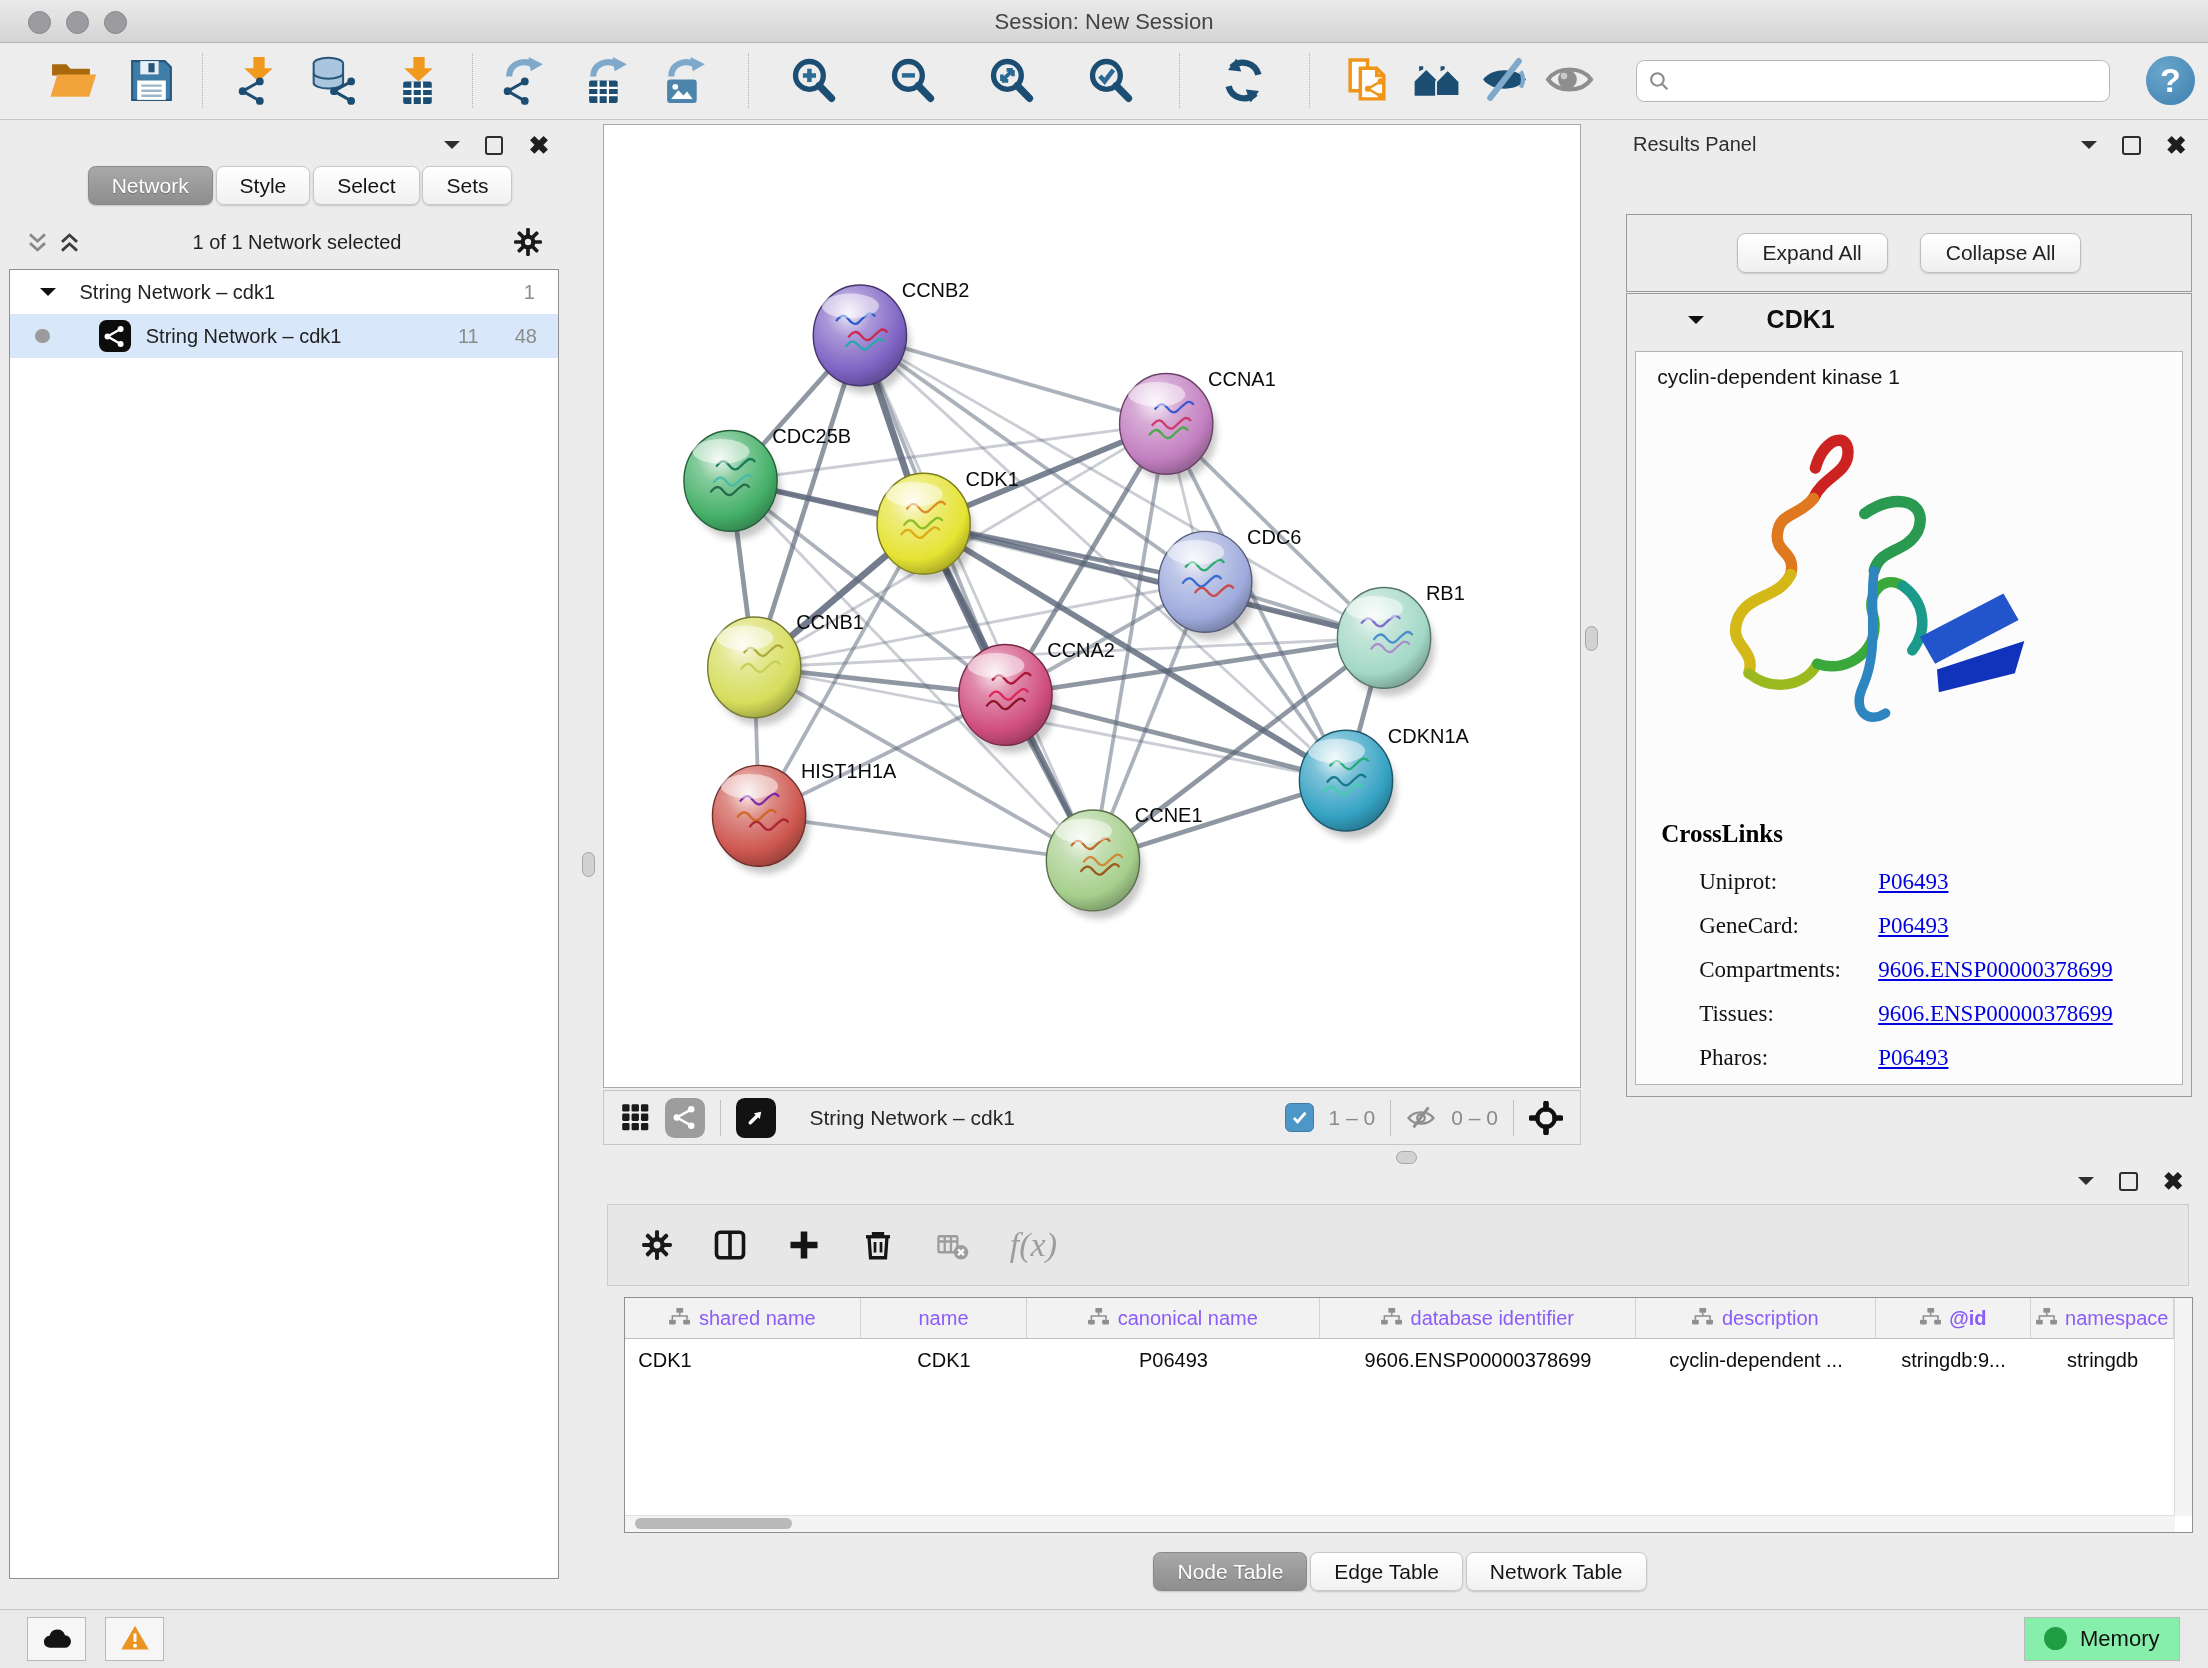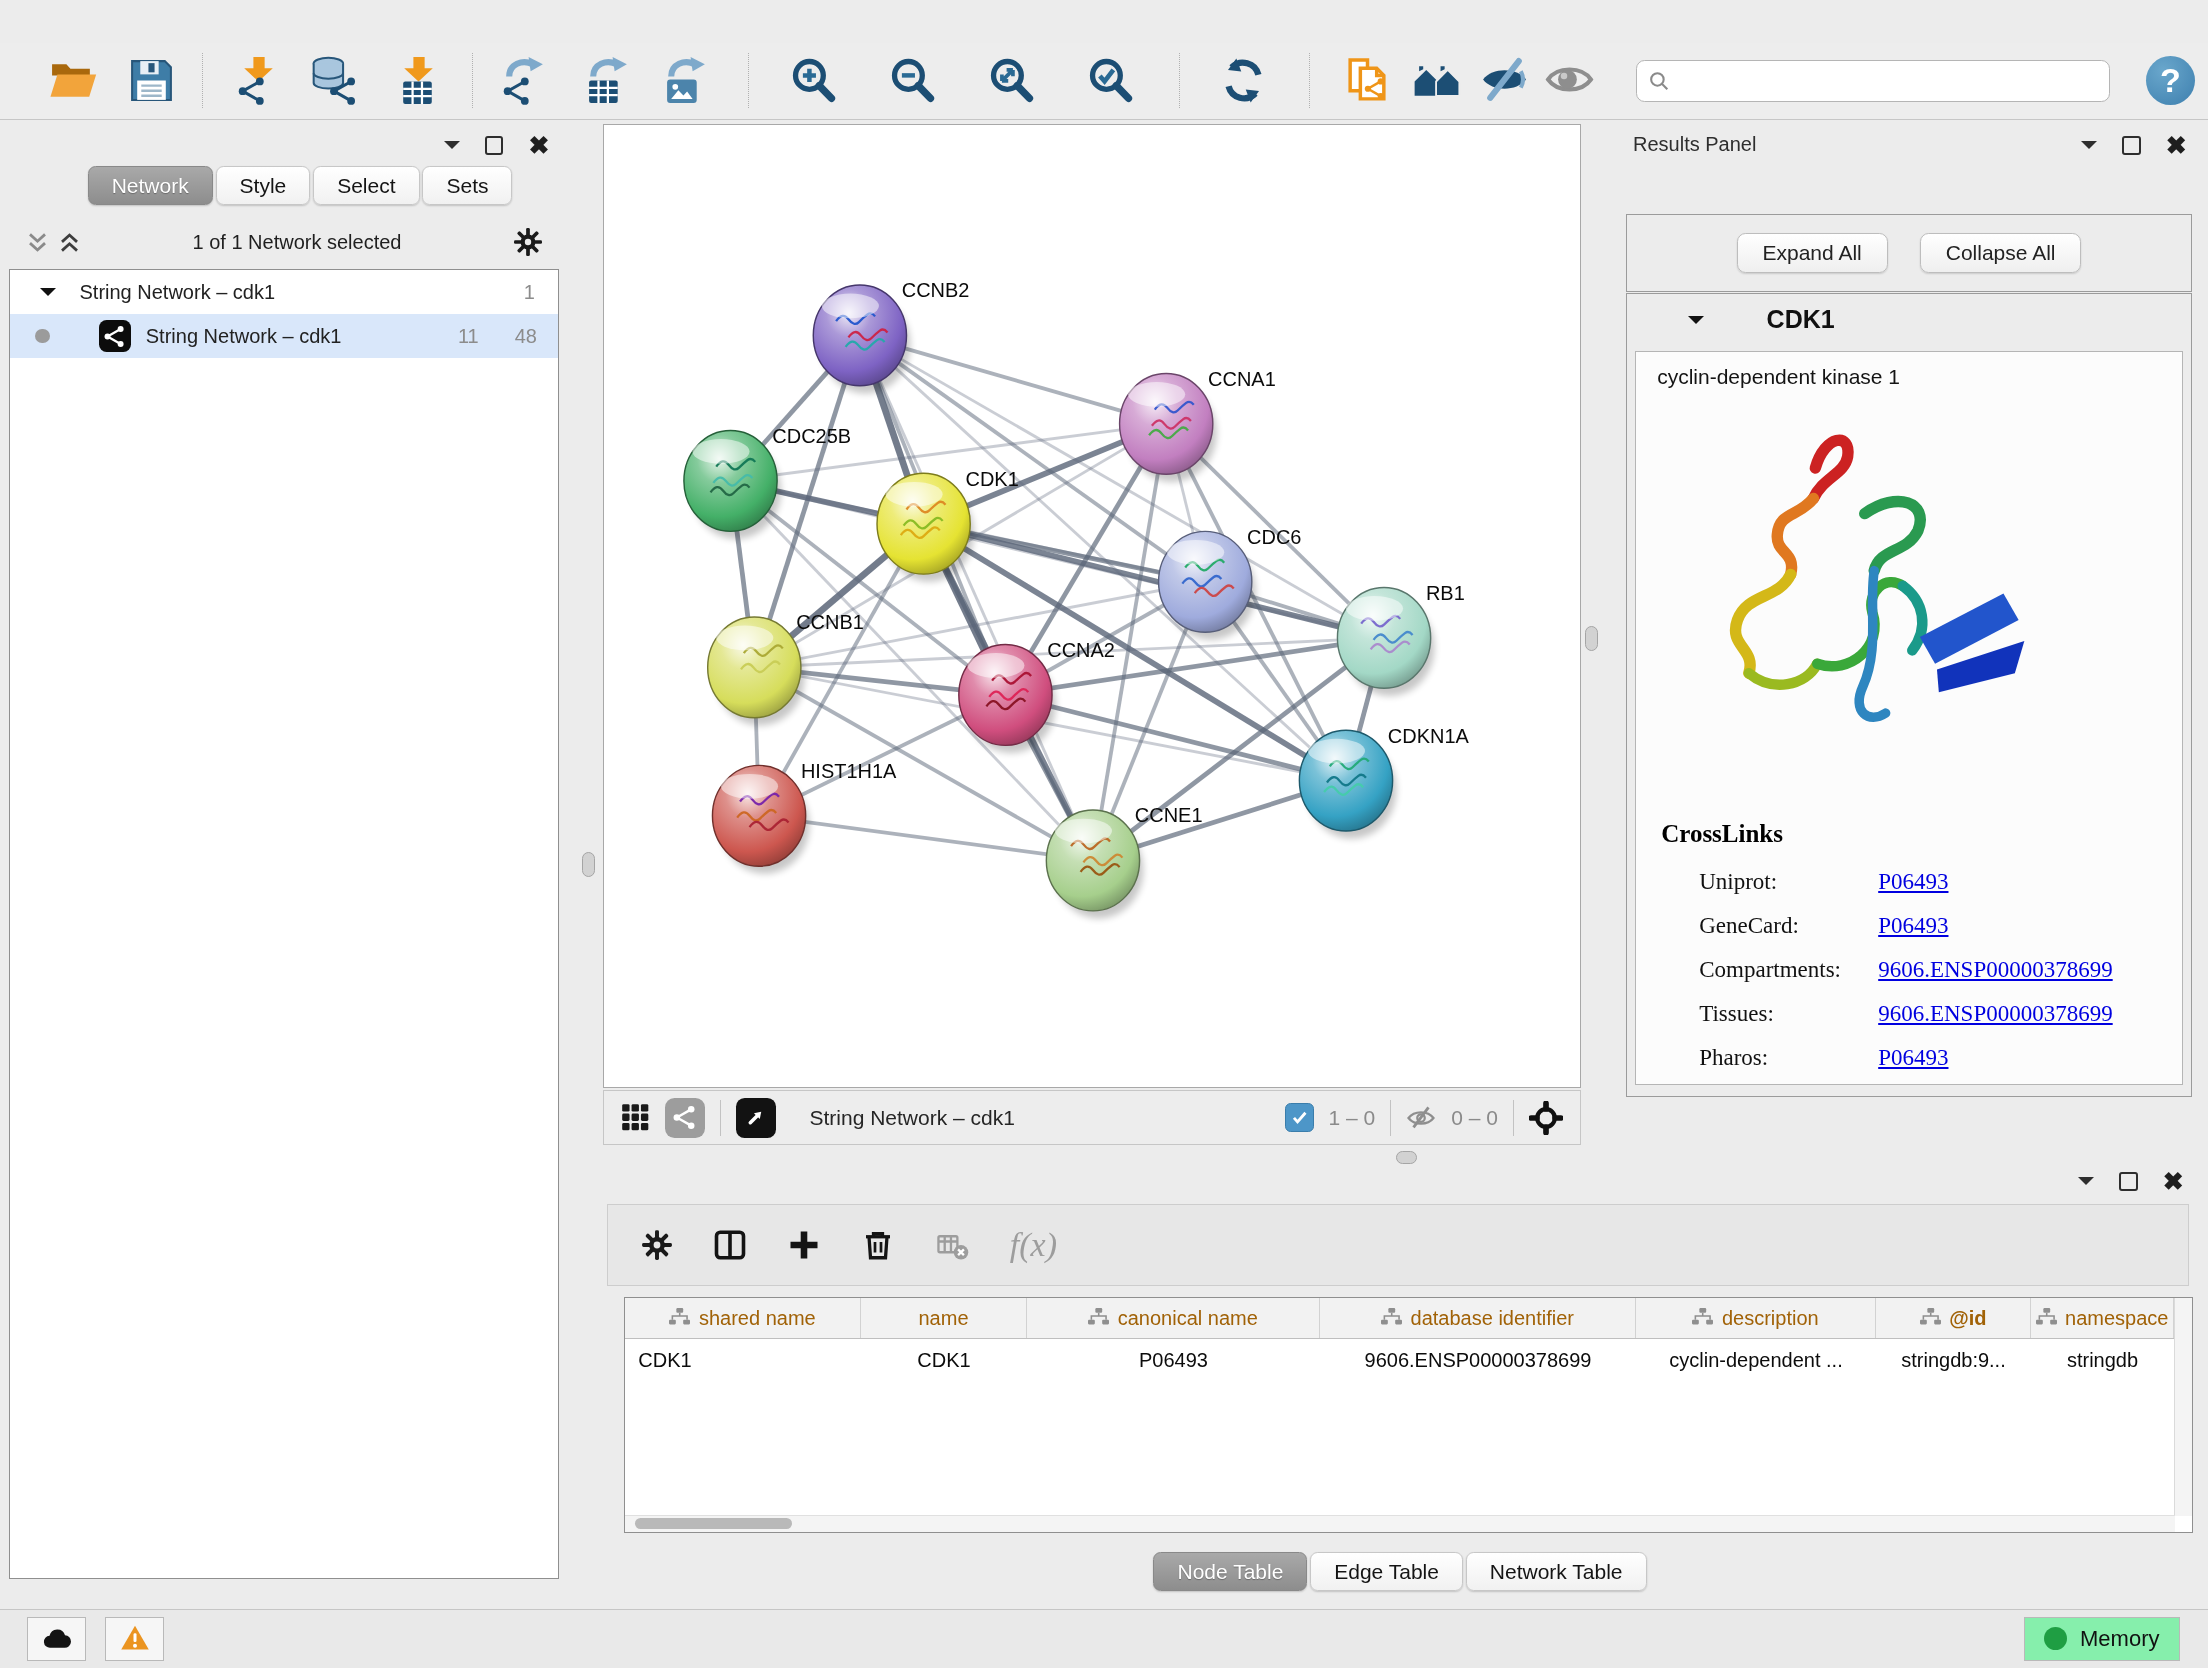--- a/index.html
+++ b/index.html
@@ -89,6 +89,12 @@
 
 <div id="app">
 
+  <div id="titlebar">
+    <div class="light" style="left:27.6px"></div>
+    <div class="light" style="left:66px"></div>
+    <div class="light" style="left:104px"></div>
+    <div id="wtitle">Session: New Session</div>
+  </div>
 
   <div id="toolbar">
     <span class="tbi" style="left:48px">

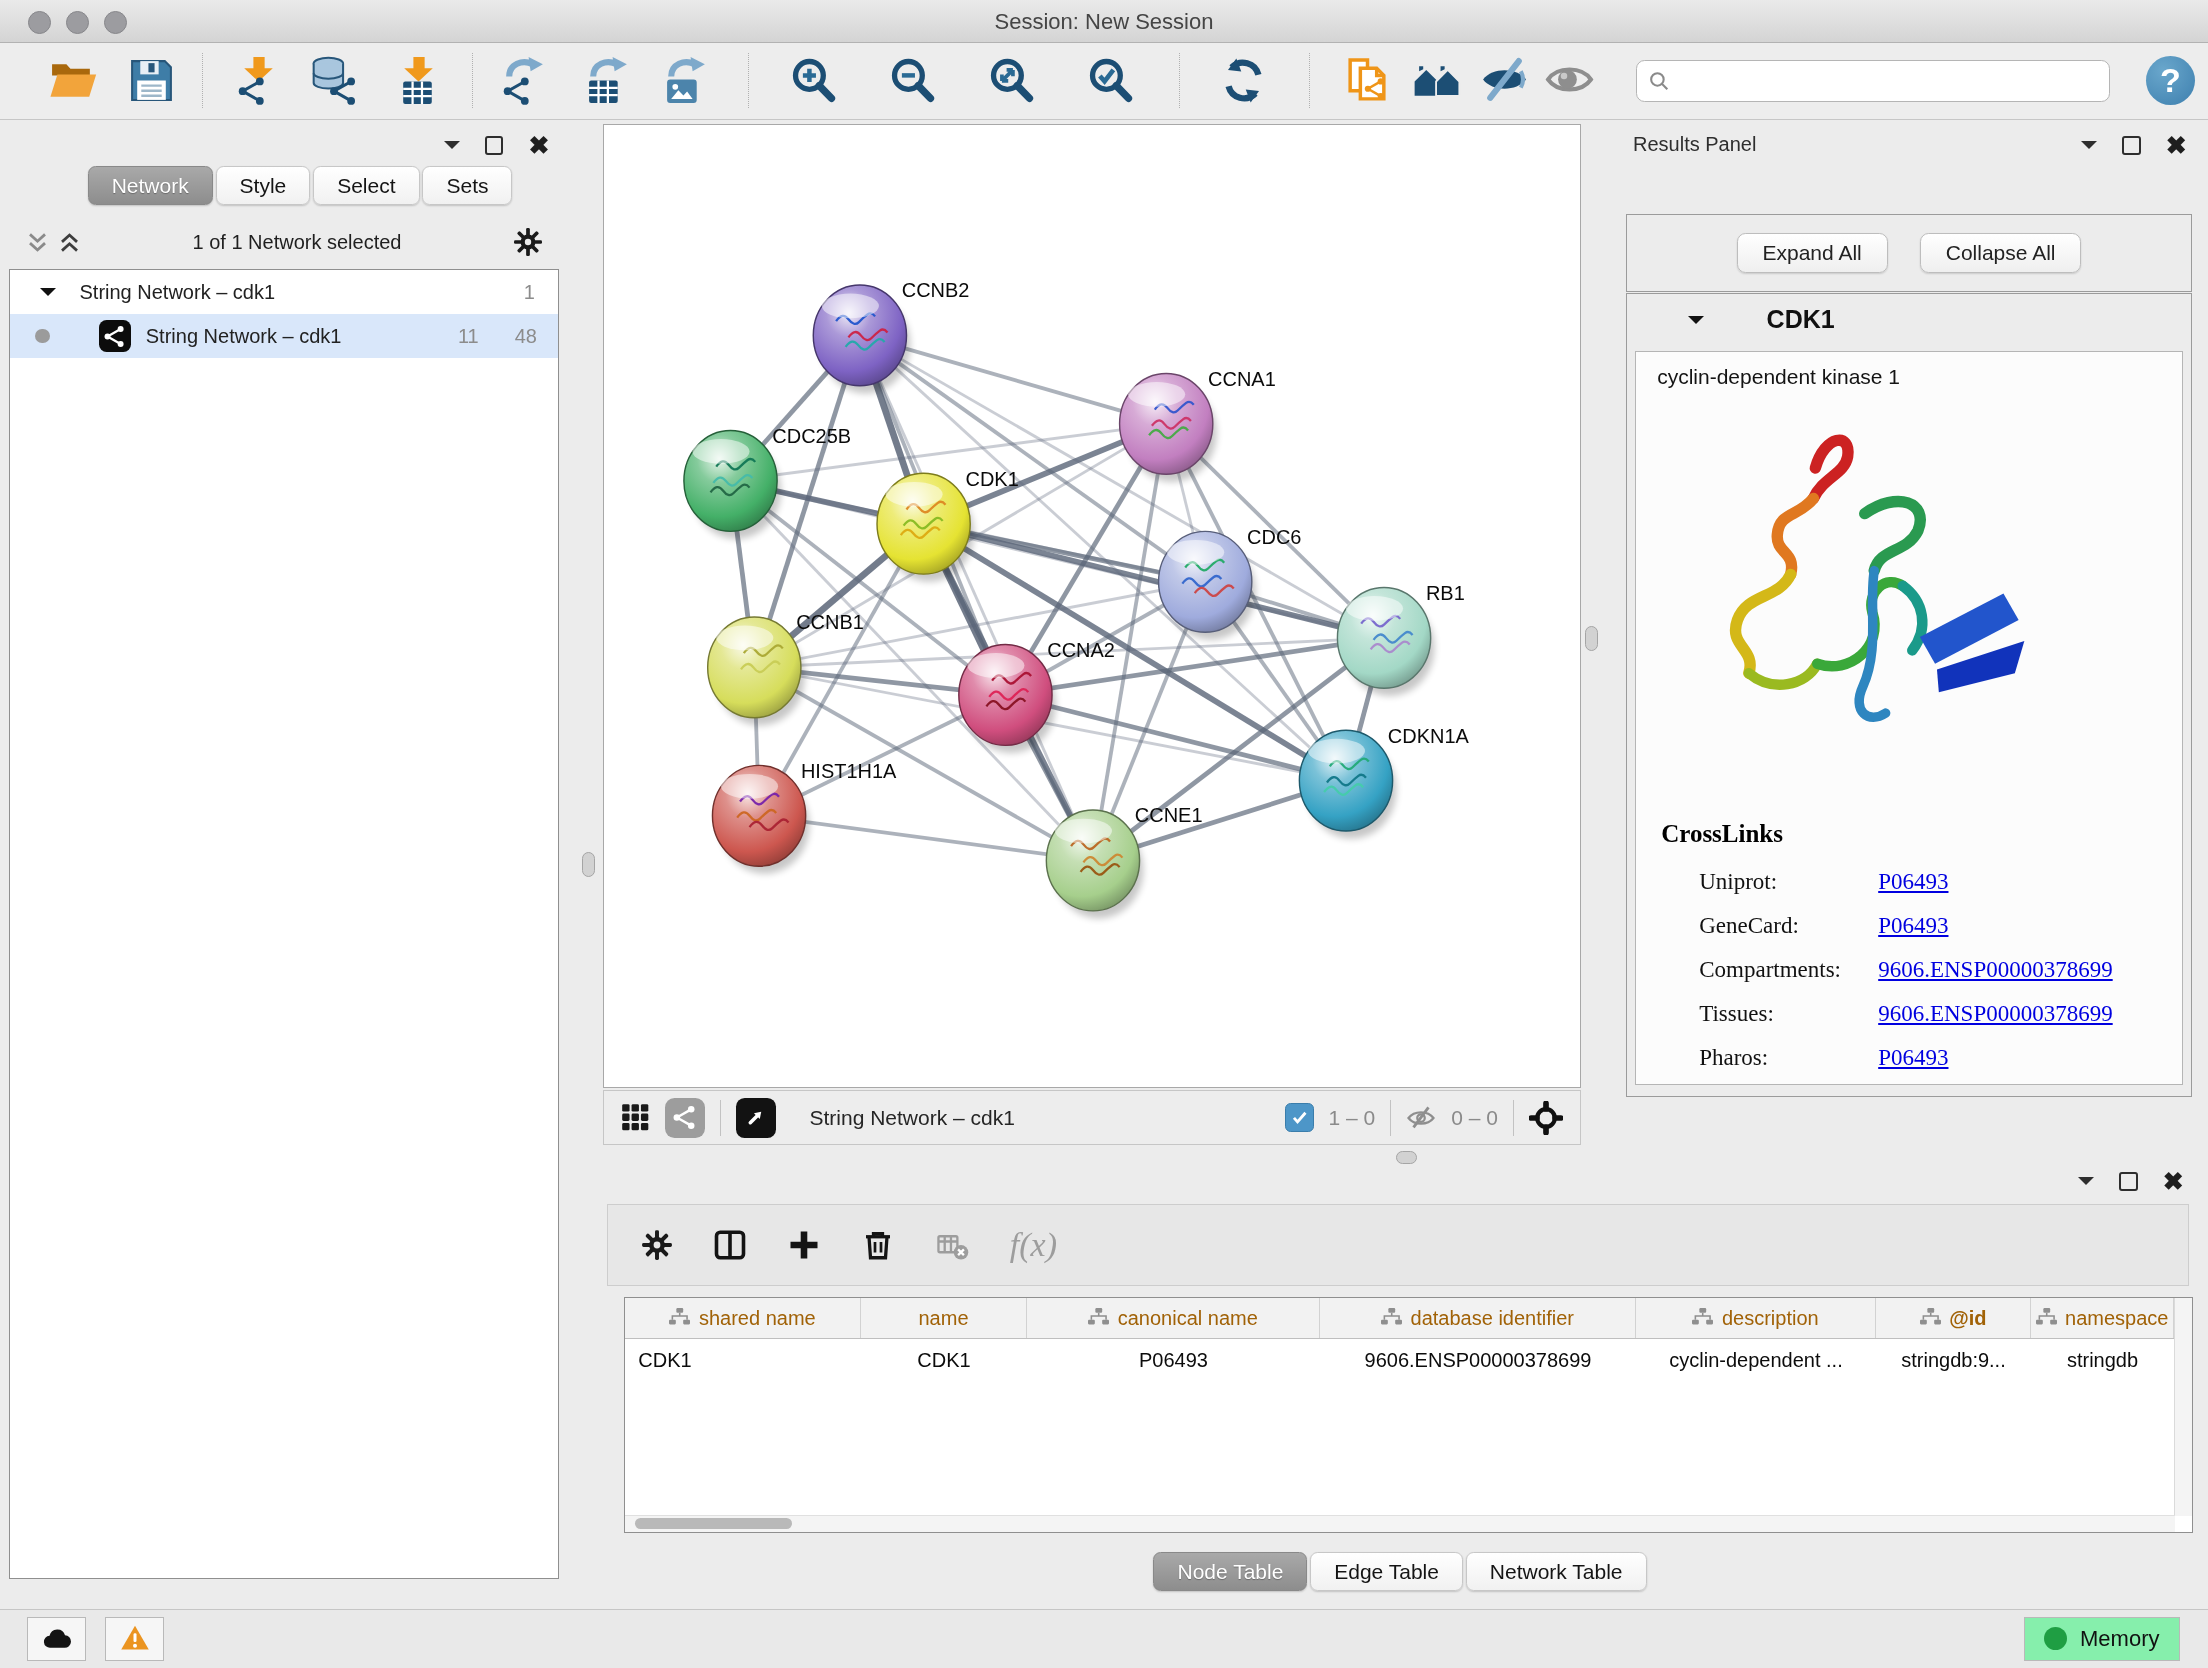--- a/index.html
+++ b/index.html
@@ -70,7 +70,7 @@
   .fx{font-family:"Liberation Serif",serif;font-style:italic;color:#9d9d9d;font-size:34px;}
   #ttable{position:absolute;left:21px;top:135px;width:1569px;height:236px;background:#fff;border:1.4px solid #8f8f8f;box-sizing:border-box;}
   #thead{display:flex;height:40px;background:#f2f2f2;border-bottom:1px solid #bfbfbf;}
-  .th{display:flex;align-items:center;justify-content:center;gap:8.6px;font-size:20px;color:#a16207;border-right:1px solid #d2d2d2;box-sizing:border-box;overflow:hidden;white-space:nowrap;flex:none;}
+  .th{display:flex;align-items:center;justify-content:center;gap:8.6px;font-size:20px;color:#8b5cf6;border-right:1px solid #d2d2d2;box-sizing:border-box;overflow:hidden;white-space:nowrap;flex:none;}
   #tdatarow{display:flex;height:42px;}
   .td{display:flex;align-items:center;justify-content:center;font-size:20px;color:#0c0c0c;box-sizing:border-box;overflow:hidden;white-space:nowrap;flex:none;}
   .td:first-child{justify-content:flex-start;padding-left:13.3px;}

